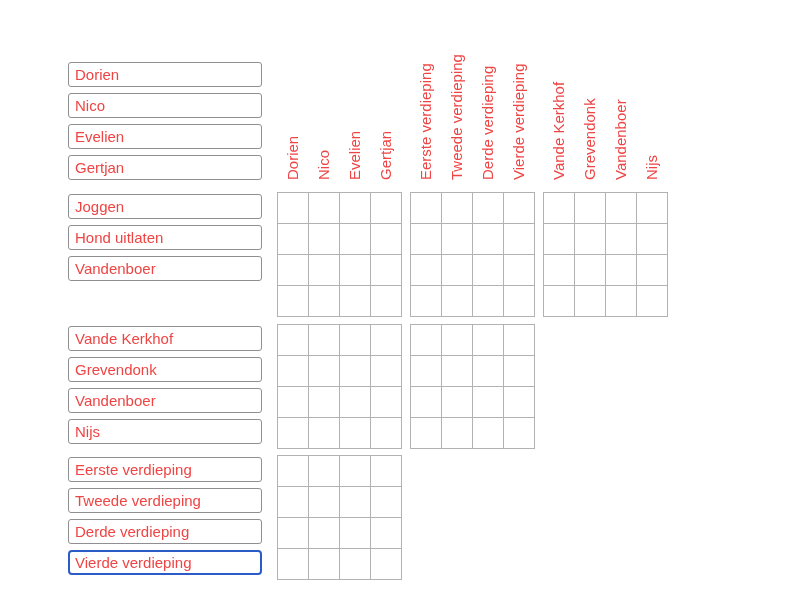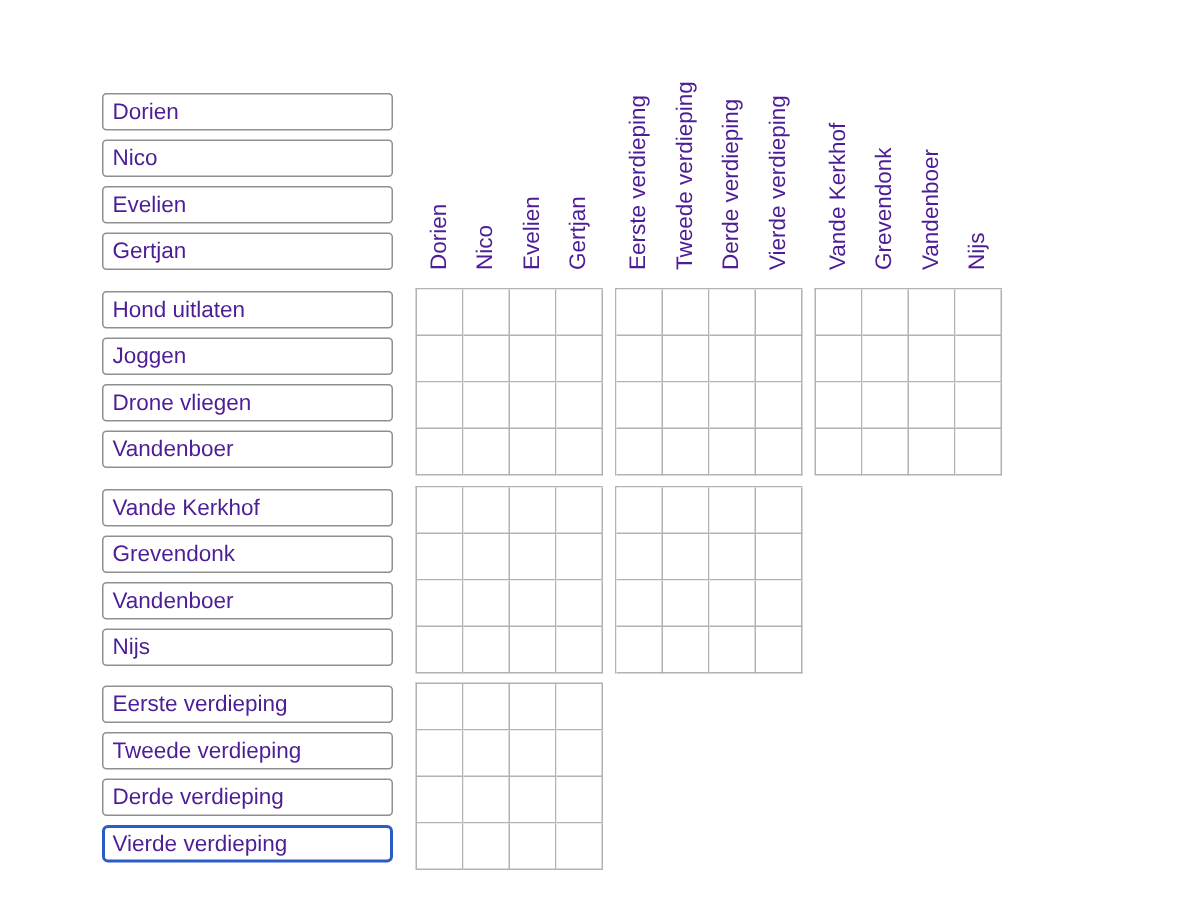--- a/index.html
+++ b/index.html
@@ -9,7 +9,7 @@
     height: 600px;
     background: #ffffff;
     font-family: "Liberation Sans", sans-serif;
-    color: #4c1d95;
+    color: #ef4444;
     overflow: hidden;
   }
 

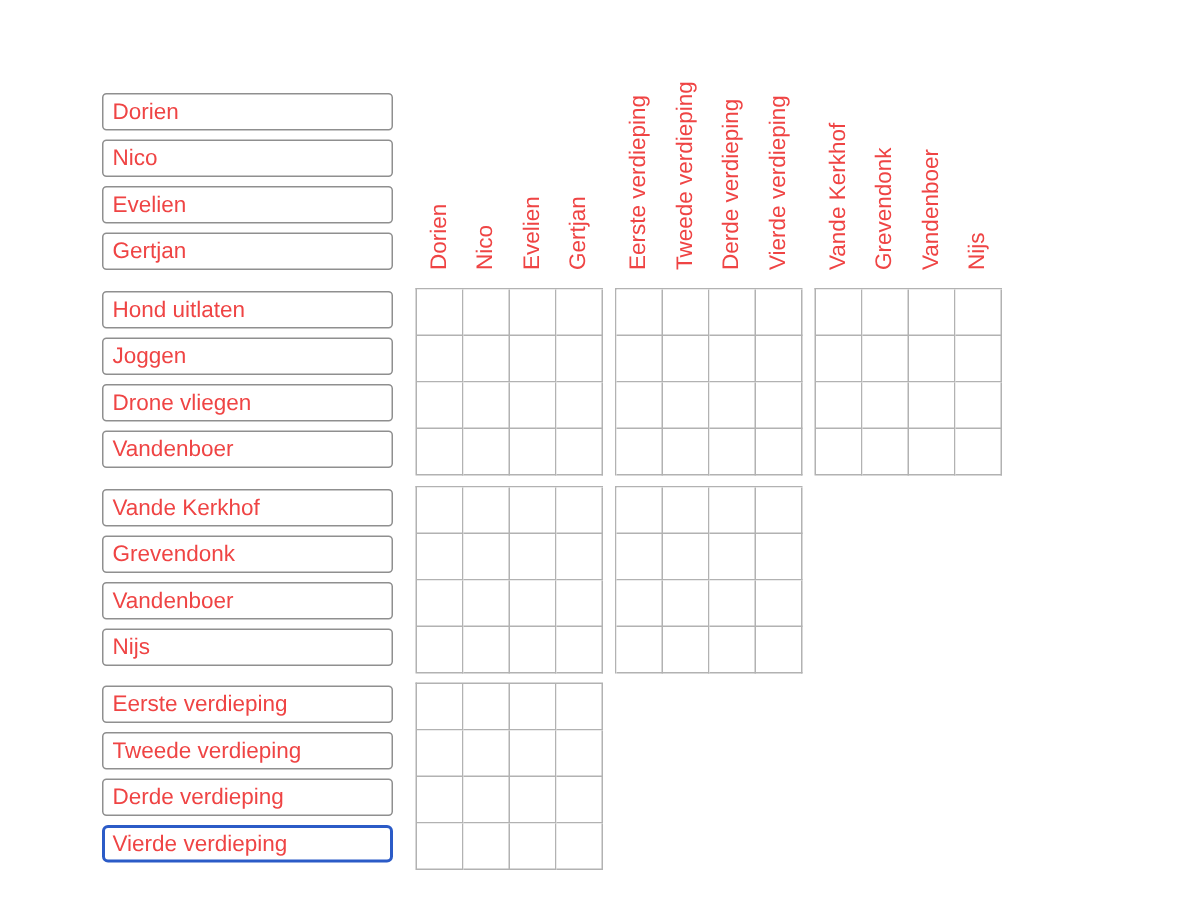--- a/index.html
+++ b/index.html
@@ -96,8 +96,8 @@
   </div>
 
   <div class="label-col lc-activities">
+    <div class="label-box">Joggen</div>
     <div class="label-box">Hond uitlaten</div>
-    <div class="label-box">Joggen</div>
     <div class="label-box">Drone vliegen</div>
     <div class="label-box">Vandenboer</div>
   </div>

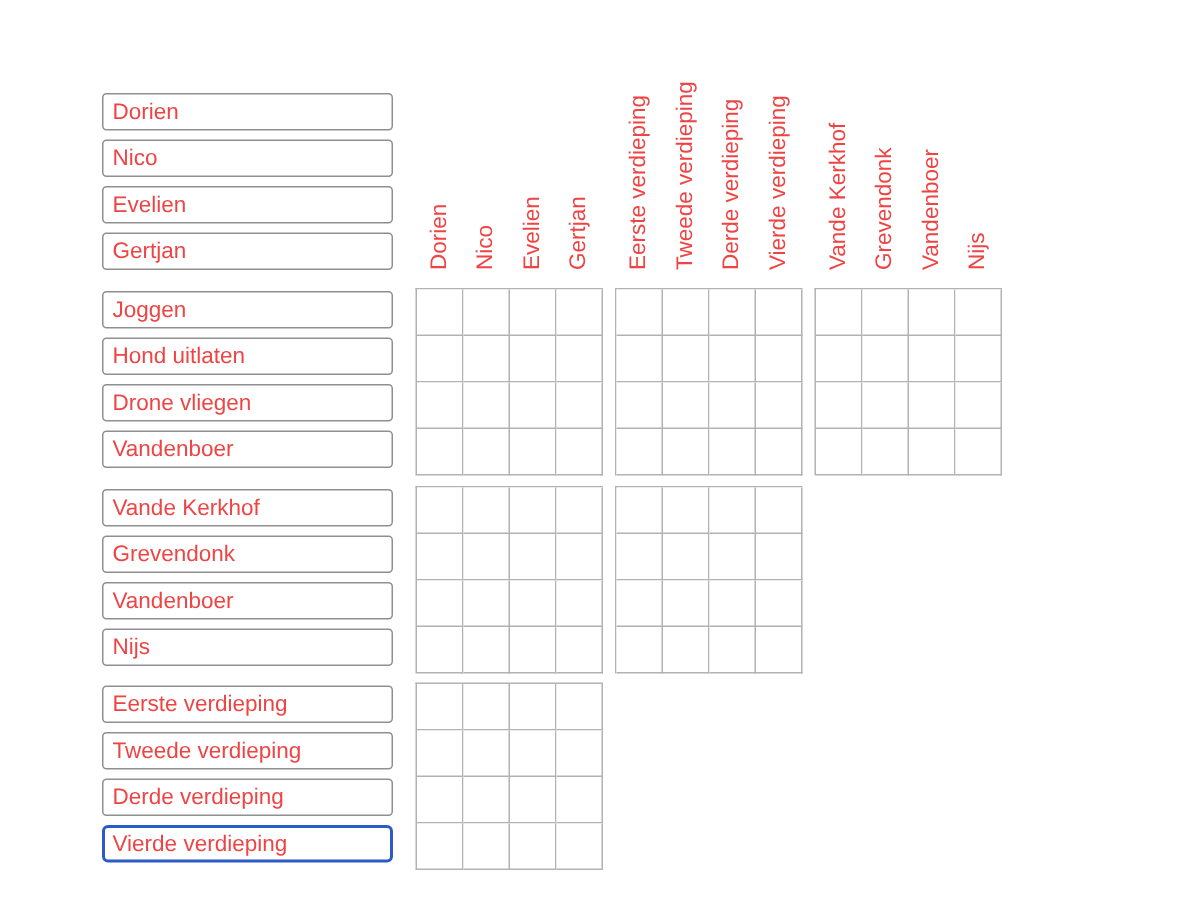--- a/index.html
+++ b/index.html
@@ -98,7 +98,6 @@
   <div class="label-col lc-activities">
     <div class="label-box">Joggen</div>
     <div class="label-box">Hond uitlaten</div>
-    <div class="label-box">Drone vliegen</div>
     <div class="label-box">Vandenboer</div>
   </div>
 

